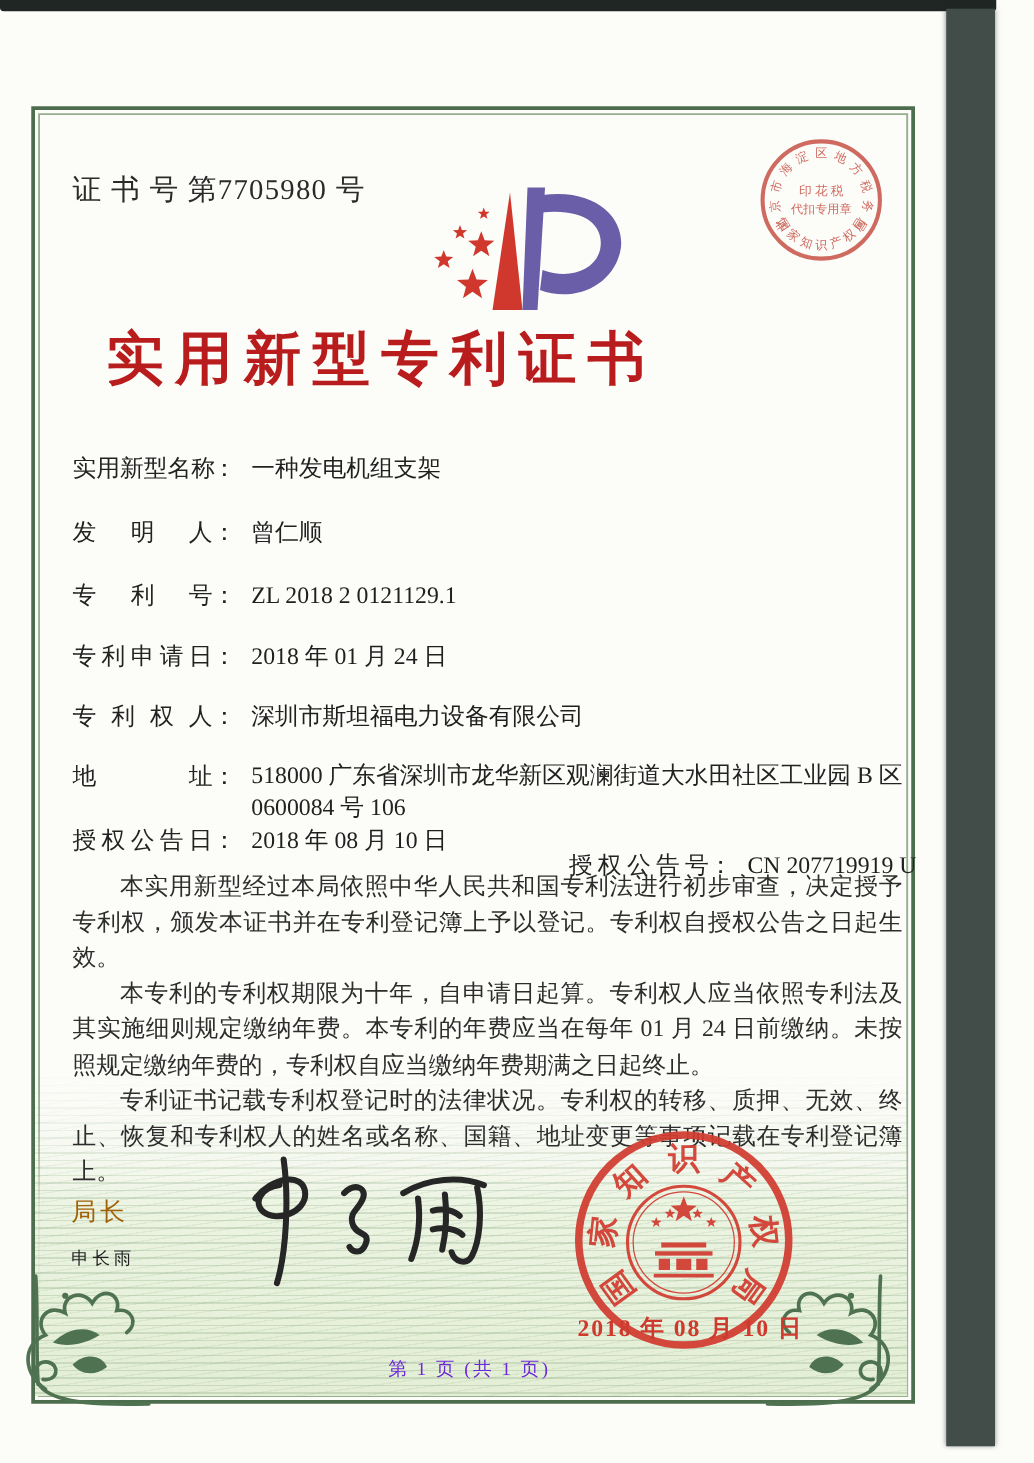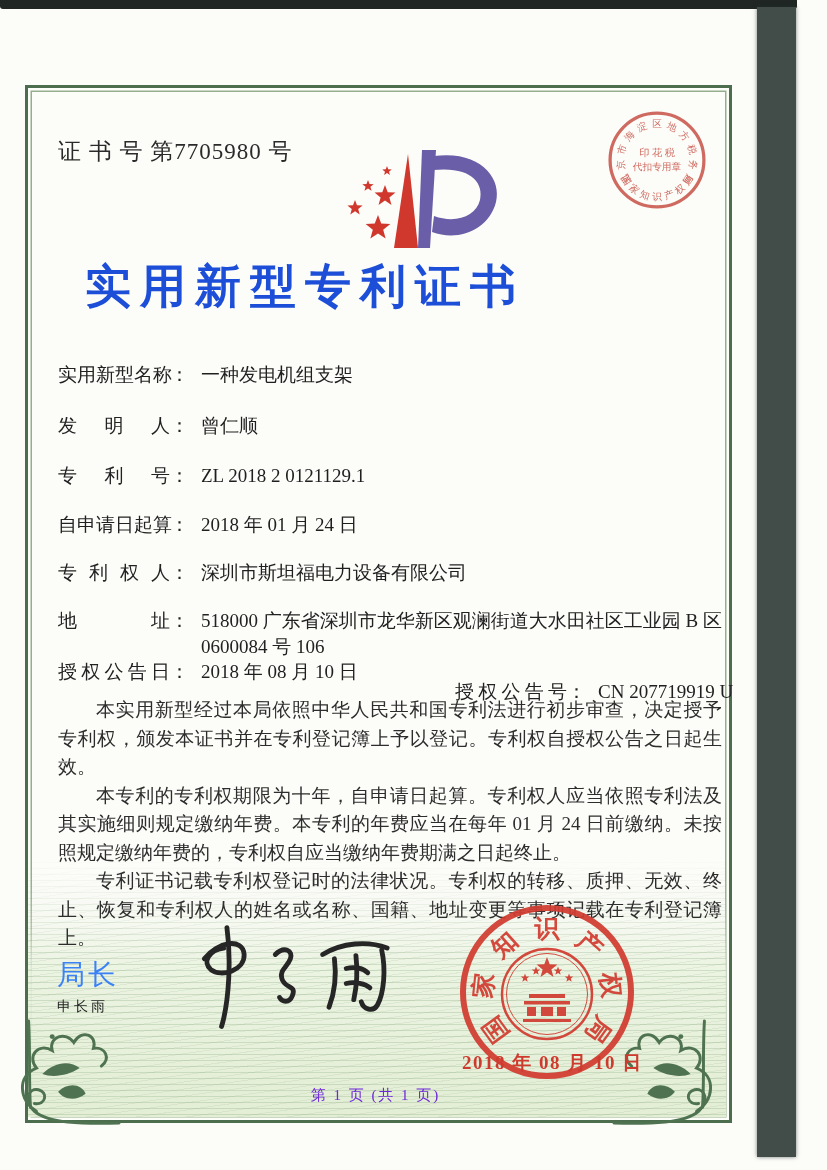--- a/index.html
+++ b/index.html
@@ -18,7 +18,7 @@
       mask-image:linear-gradient(to bottom, transparent 0%, #000 40%);}
   .cert-no{position:absolute;left:58px;top:136px;font-size:23px;color:#2a2a2a;letter-spacing:1px;}
   .title{position:absolute;left:25px;top:256px;width:560px;text-align:center;font-size:46px;font-weight:600;
-         color:#1d4ed8;letter-spacing:9px;}
+         color:#b91c1c;letter-spacing:9px;}
   .row{position:absolute;left:58px;font-size:19px;color:#222;white-space:nowrap;}
   .lbl{display:inline-block;width:112px;text-align:justify;text-align-last:justify;vertical-align:top;}
   .val{margin-left:12px;color:#1f1f1f;text-align:center;}

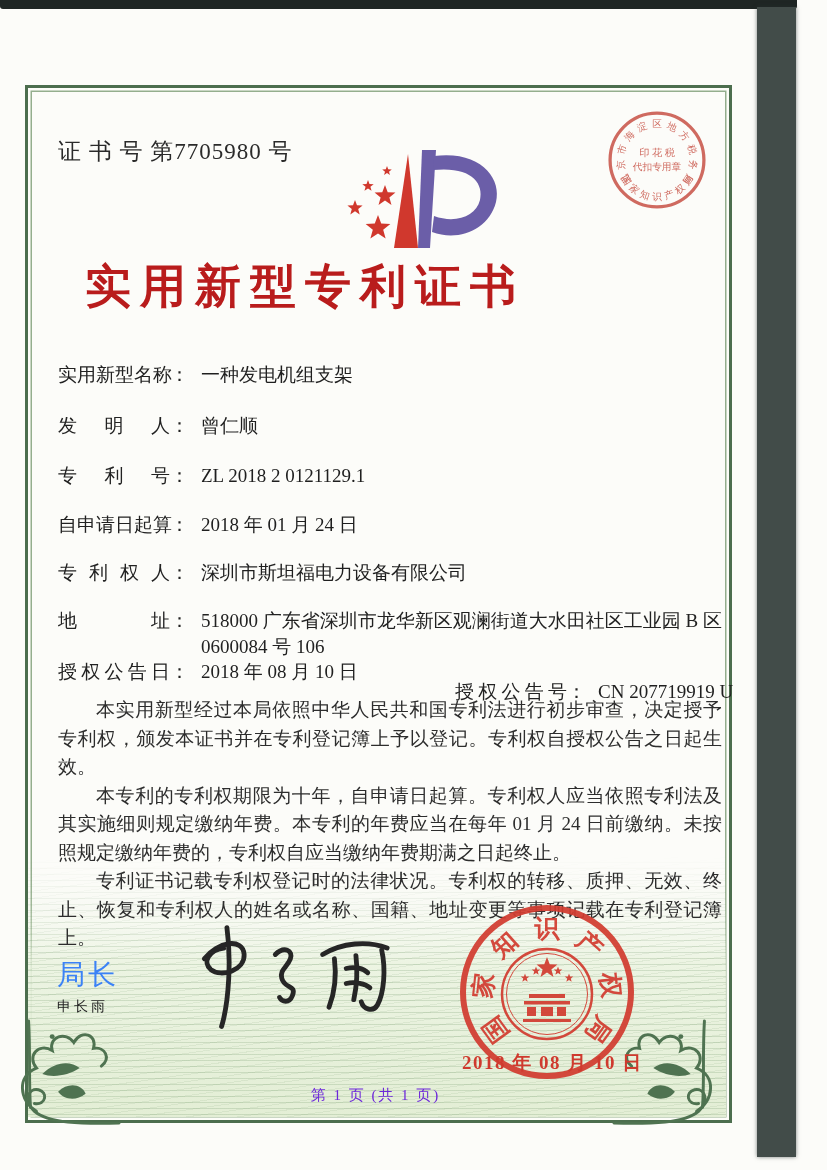--- a/index.html
+++ b/index.html
@@ -133,7 +133,7 @@
     <span class="lbl">专利号</span><span>：</span><span class="val">ZL 2018 2 0121129.1</span>
   </div>
   <div class="row" style="top:512px">
-    <span class="lbl">自申请日起算</span><span>：</span><span class="val">2018 年 01 月 24 日</span>
+    <span class="lbl">专利申请日</span><span>：</span><span class="val">2018 年 01 月 24 日</span>
   </div>
   <div class="row" style="top:560px">
     <span class="lbl">专利权人</span><span>：</span><span class="val">深圳市斯坦福电力设备有限公司</span>

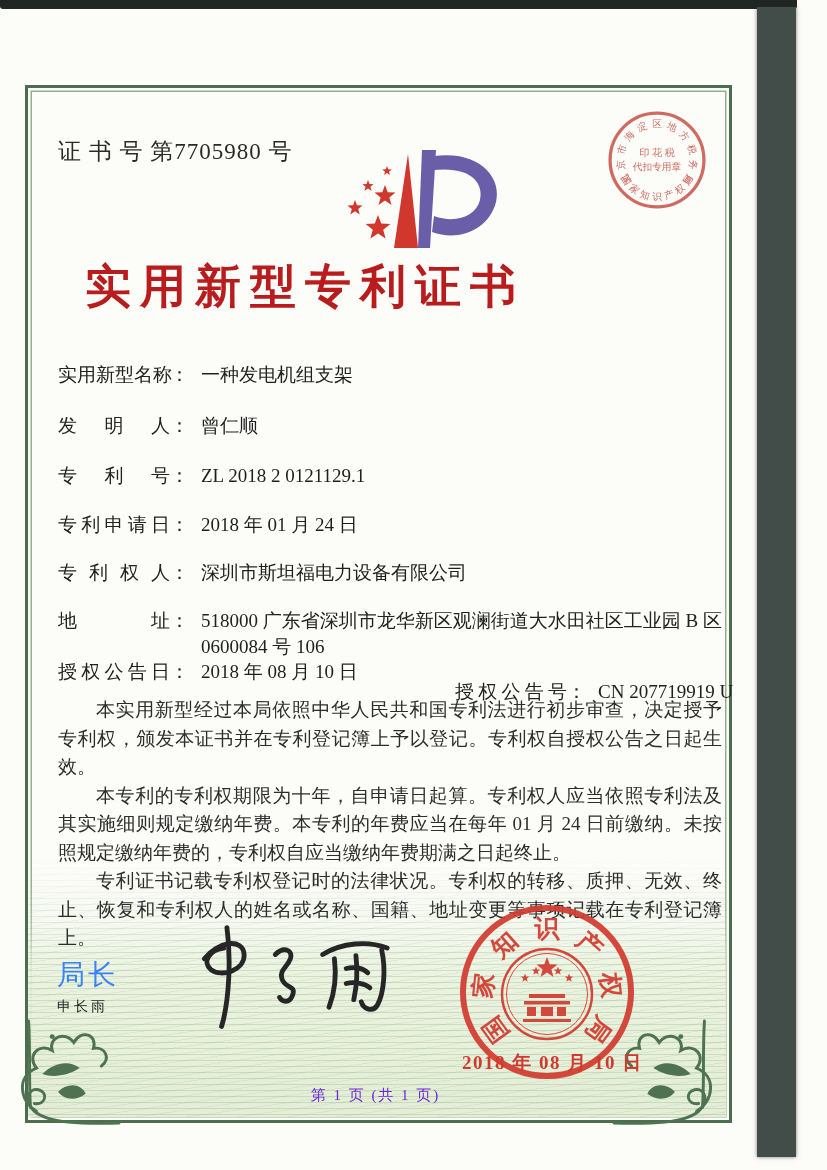--- a/index.html
+++ b/index.html
@@ -27,7 +27,7 @@
   .paras{position:absolute;left:58px;top:696px;width:664px;font-size:19px;line-height:28.5px;color:#2d2d2d;
          text-align:justify;}
   .paras p{margin:0;text-indent:2em;}
-  .dir-title{position:absolute;left:57px;top:956px;font-size:28px;letter-spacing:3px;color:#3b82f6;}
+  .dir-title{position:absolute;left:57px;top:956px;font-size:20px;letter-spacing:3px;color:#a16207;}
   .dir-name{position:absolute;left:57px;top:998px;font-size:14px;letter-spacing:3px;color:#222;}
   .footer{position:absolute;left:25px;top:1086px;width:701px;text-align:center;font-size:15px;color:#6d28d9;letter-spacing:2px;}
   .seal-date{position:absolute;left:462px;top:1050px;font-size:19px;color:#cf3a2e;letter-spacing:1.5px;font-weight:600;}

